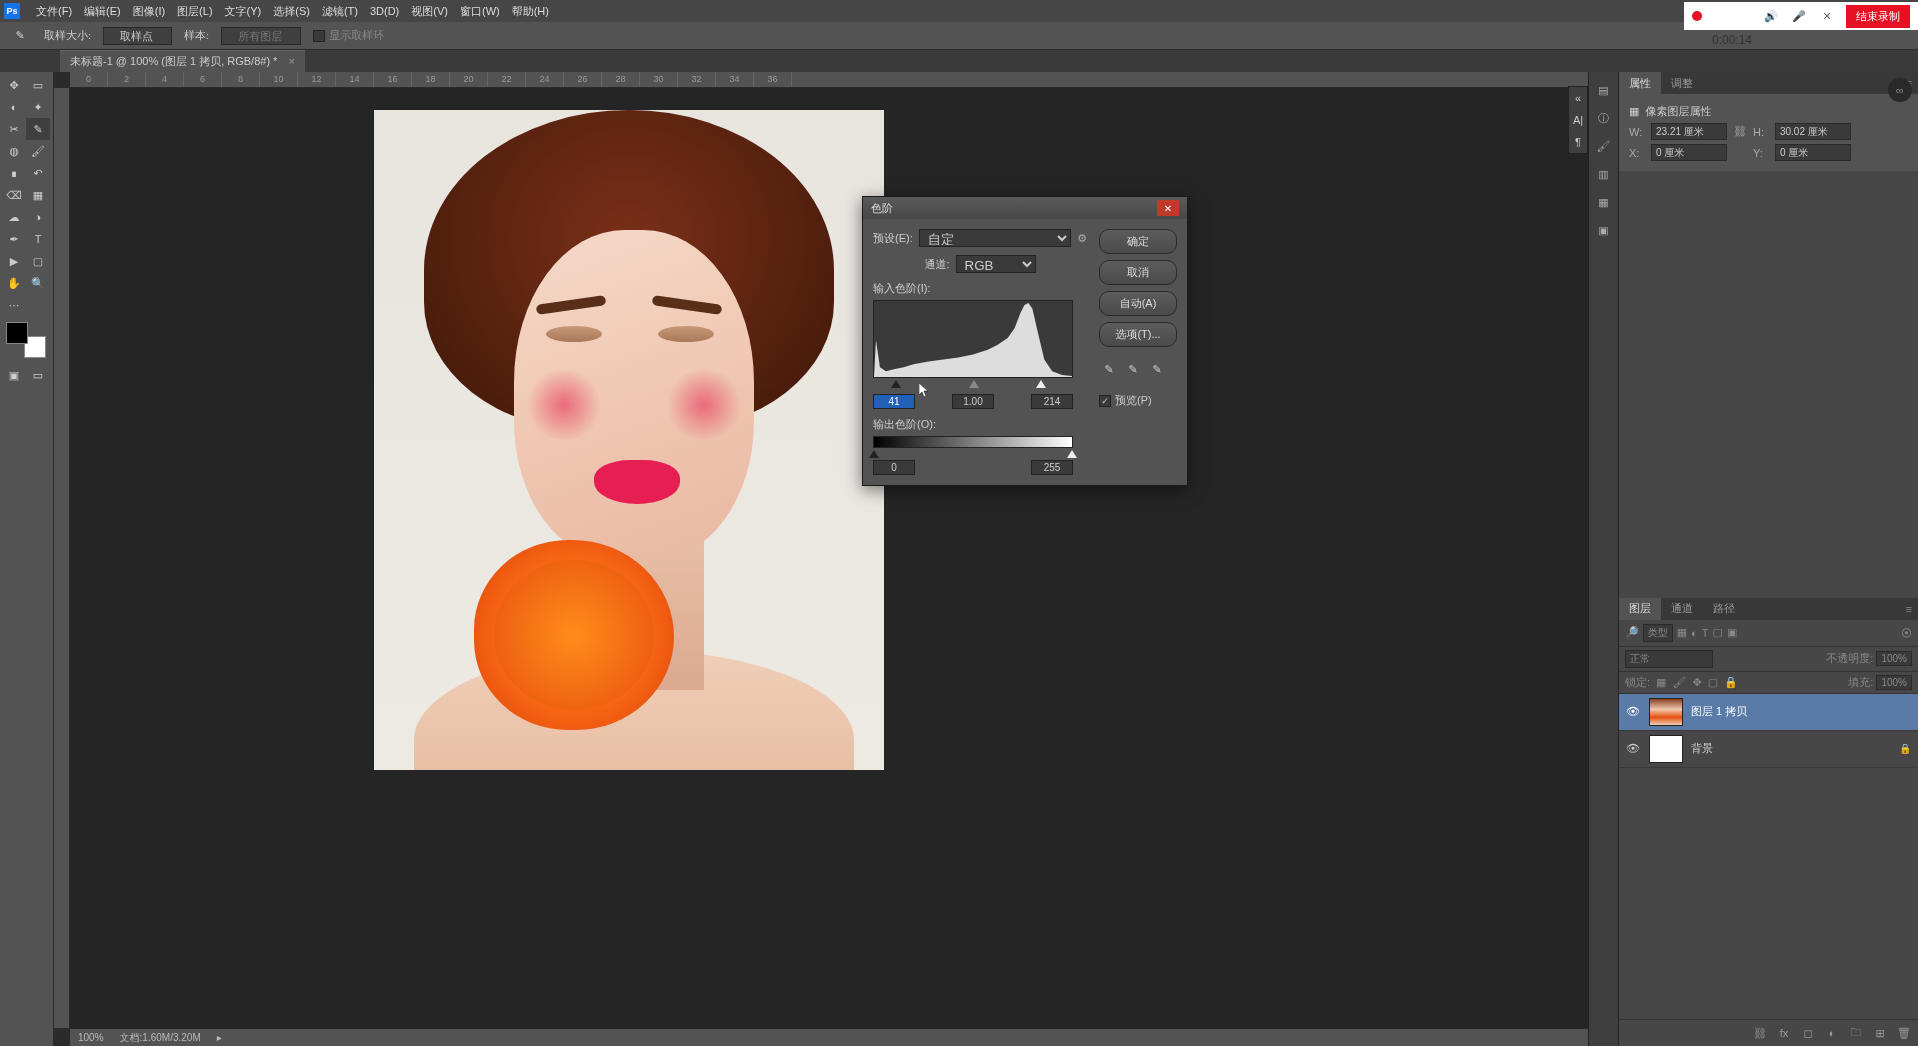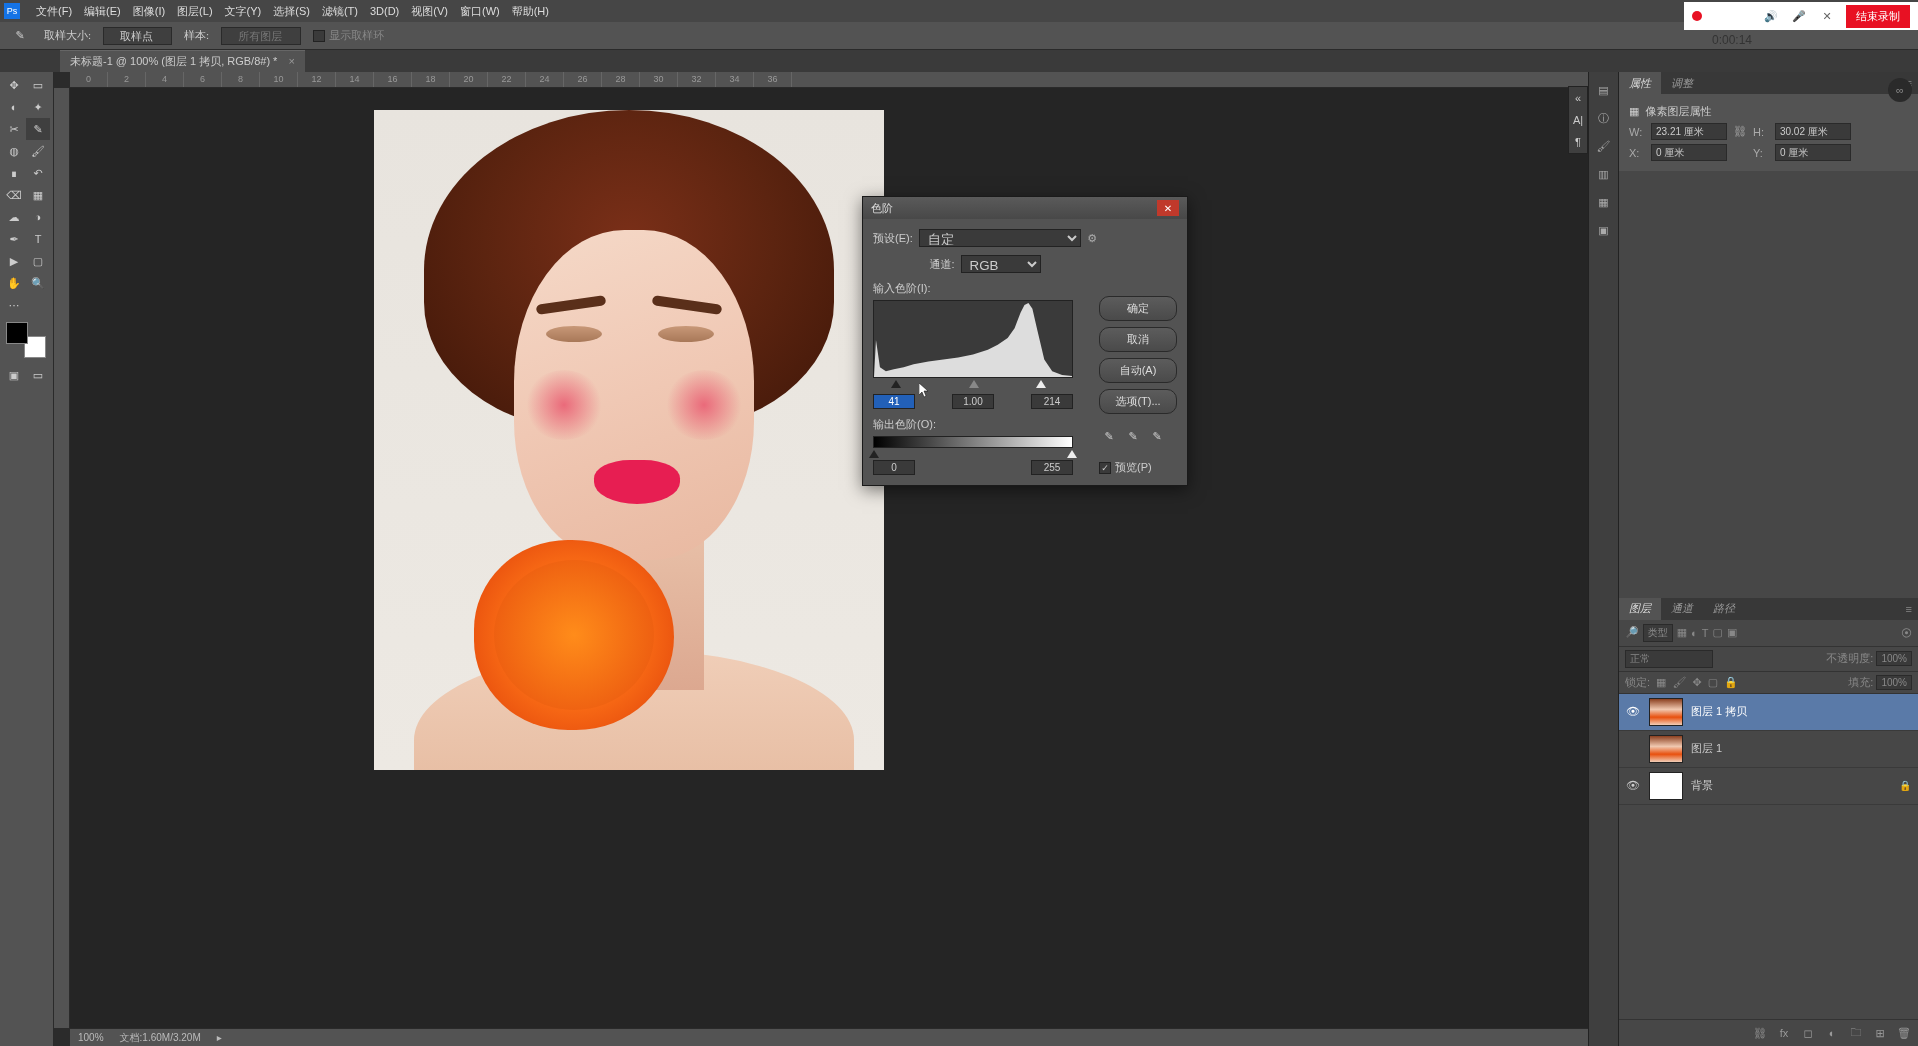--- a/index.html
+++ b/index.html
@@ -7,7 +7,7 @@
 
 
 .menubar { background: #464646; height: 22px; display: flex; align-items: center; padding: 0 4px; }
-.ps-logo { width: 16px; height: 16px; background: #1473e6; margin-right: 10px; display:flex;align-items:center;justify-content:center;font-size:9px;color:#fff;font-weight:normal; }
+.ps-logo { width: 16px; height: 16px; background: #1473e6; margin-right: 10px; display:flex;align-items:center;justify-content:center;font-size:9px;color:#fff;font-weight:bold; }
 .menu-item { padding: 0 6px; cursor: pointer; color: #ddd; }
 
 

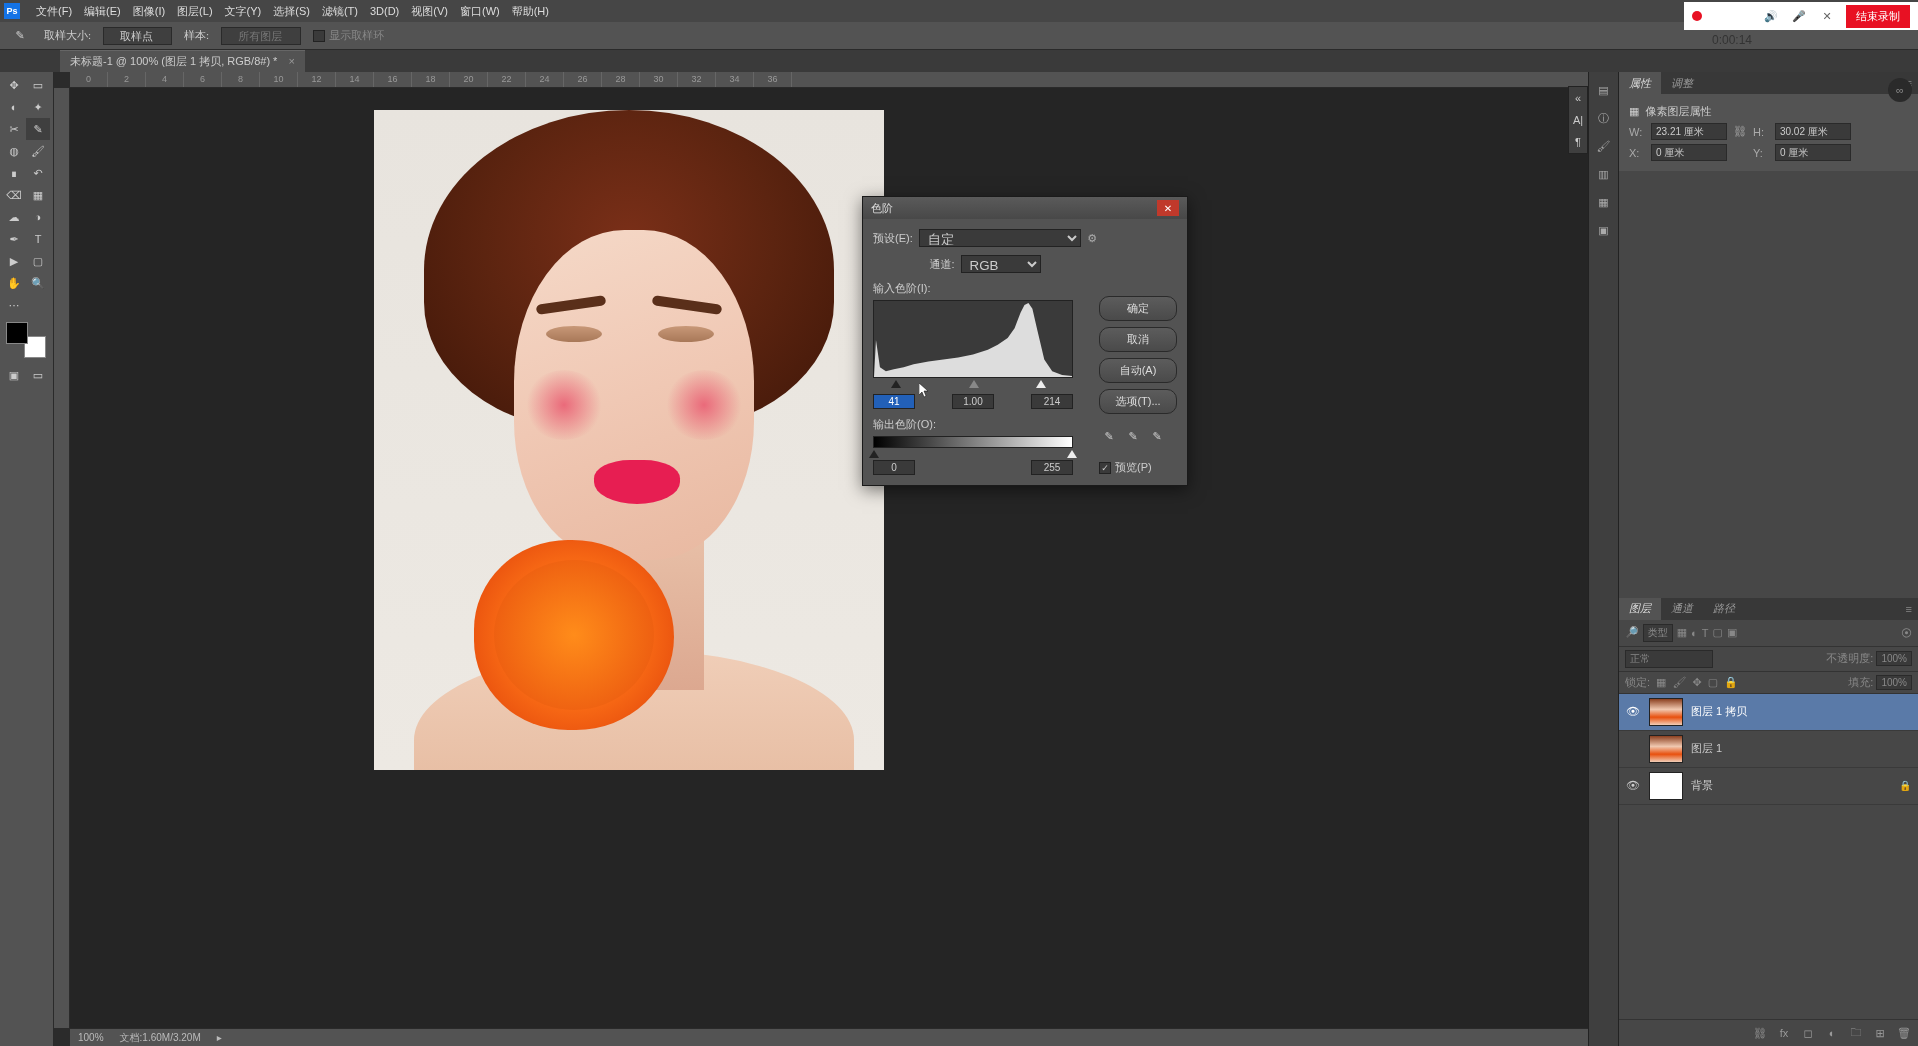--- a/index.html
+++ b/index.html
@@ -72,7 +72,7 @@
 .strip-icon { width:24px; height:24px; margin:2px auto; display:flex;align-items:center;justify-content:center; color:#aaa; cursor:pointer;}
 
 .panel-tabrow { display:flex; background:#383838; height:22px; align-items:center;}
-.panel-tab { padding: 4px 10px; height:100%; display:flex;align-items:center; cursor:pointer; color:#999;font-style:italic;}
+.panel-tab { padding: 4px 10px; height:100%; display:flex;align-items:center; cursor:pointer; color:#999;}
 .panel-tab.active { background:#535353; color:#ddd;}
 .panel-menu { margin-left:auto; padding: 0 6px; color:#888; cursor:pointer;}
 

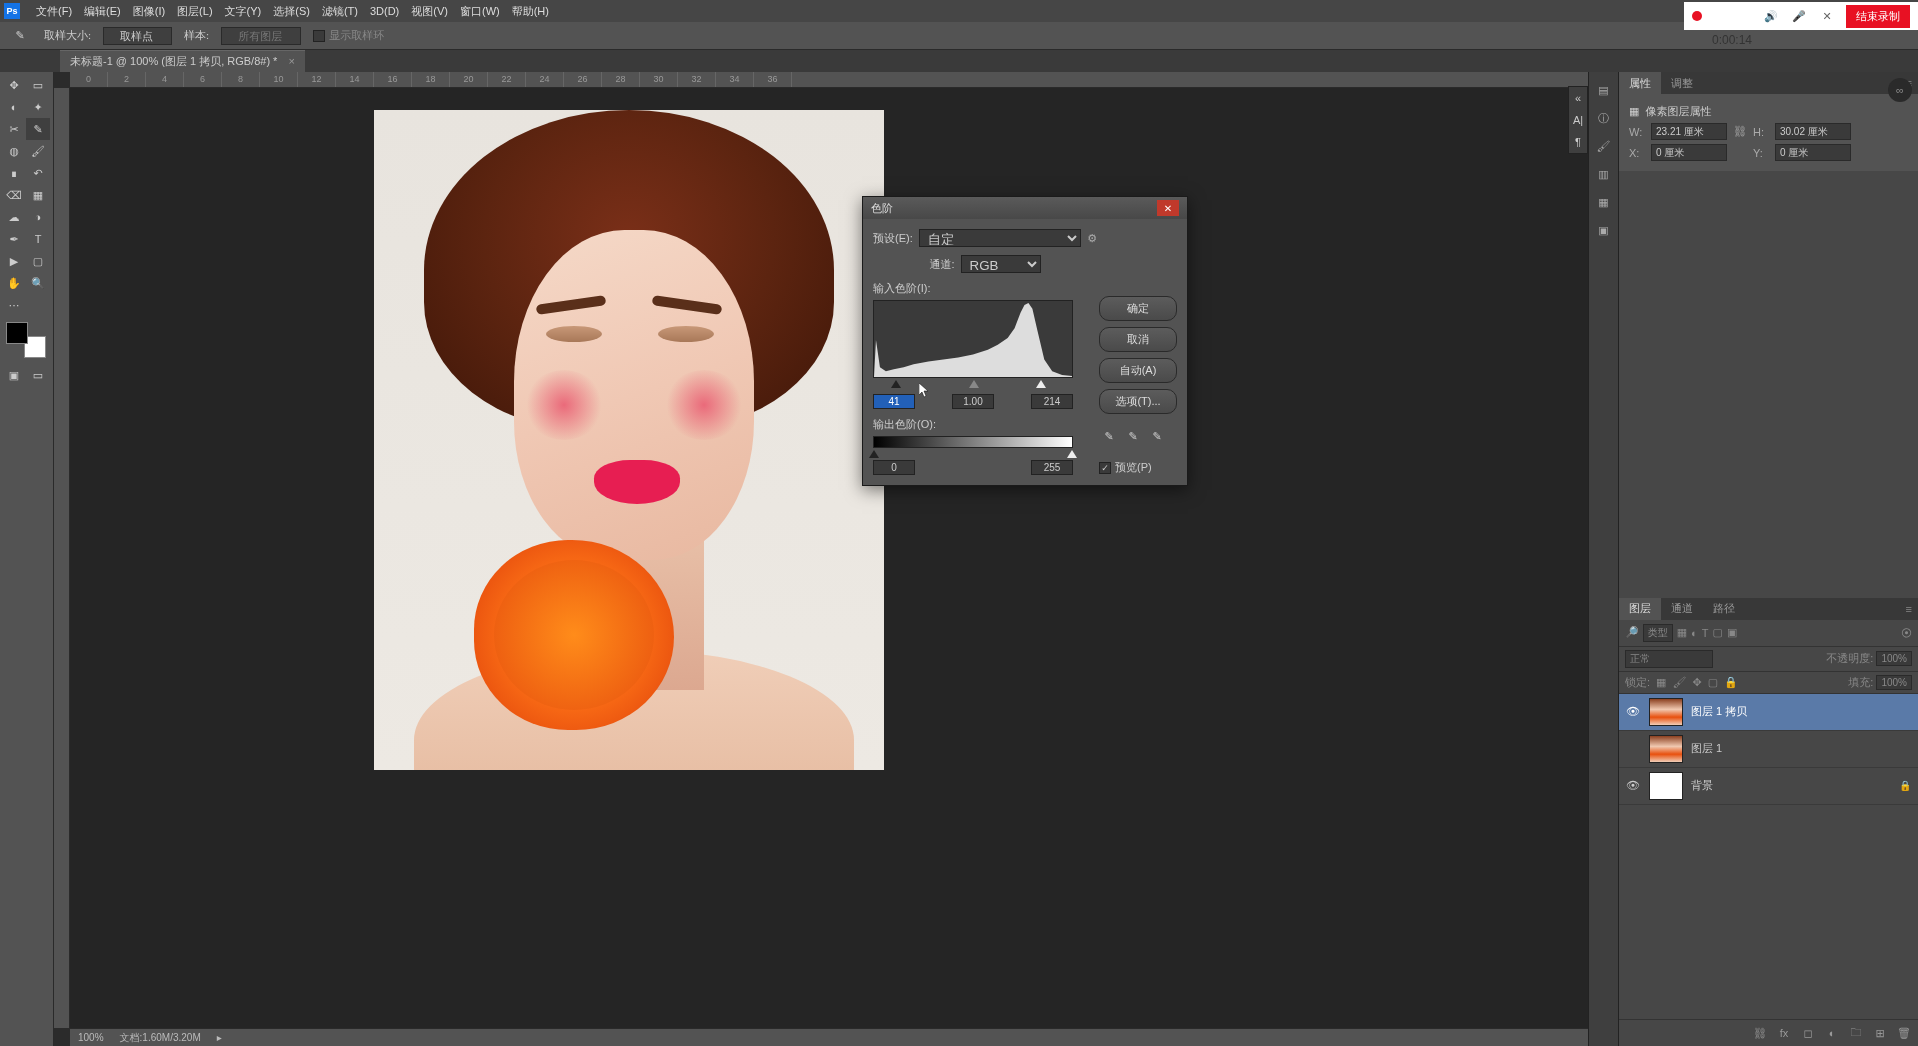--- a/index.html
+++ b/index.html
@@ -108,7 +108,7 @@
 .dlg-title { background: linear-gradient(#5a5a5a,#484848); padding: 3px 8px; display:flex; align-items:center;}
 .dlg-title-text { color:#ddd; font-size:11px;}
 .dlg-close { margin-left:auto; width:22px; height:16px; background:#c0392b; color:#fff; display:flex;align-items:center;justify-content:center; cursor:pointer; font-size:10px;}
-.dlg-body { padding: 10px; display:flex; gap:2px;align-items:flex-end;}
+.dlg-body { padding: 10px; display:flex; gap:12px;}
 .dlg-main { flex:1;}
 .dlg-side { width: 78px; display:flex; flex-direction:column; gap:6px;}
 .dlg-btn { background: linear-gradient(#5c5c5c,#4a4a4a); border:1px solid #2a2a2a; color:#ddd; padding:4px 0; text-align:center; cursor:pointer; border-radius:10px; font-size:11px;}

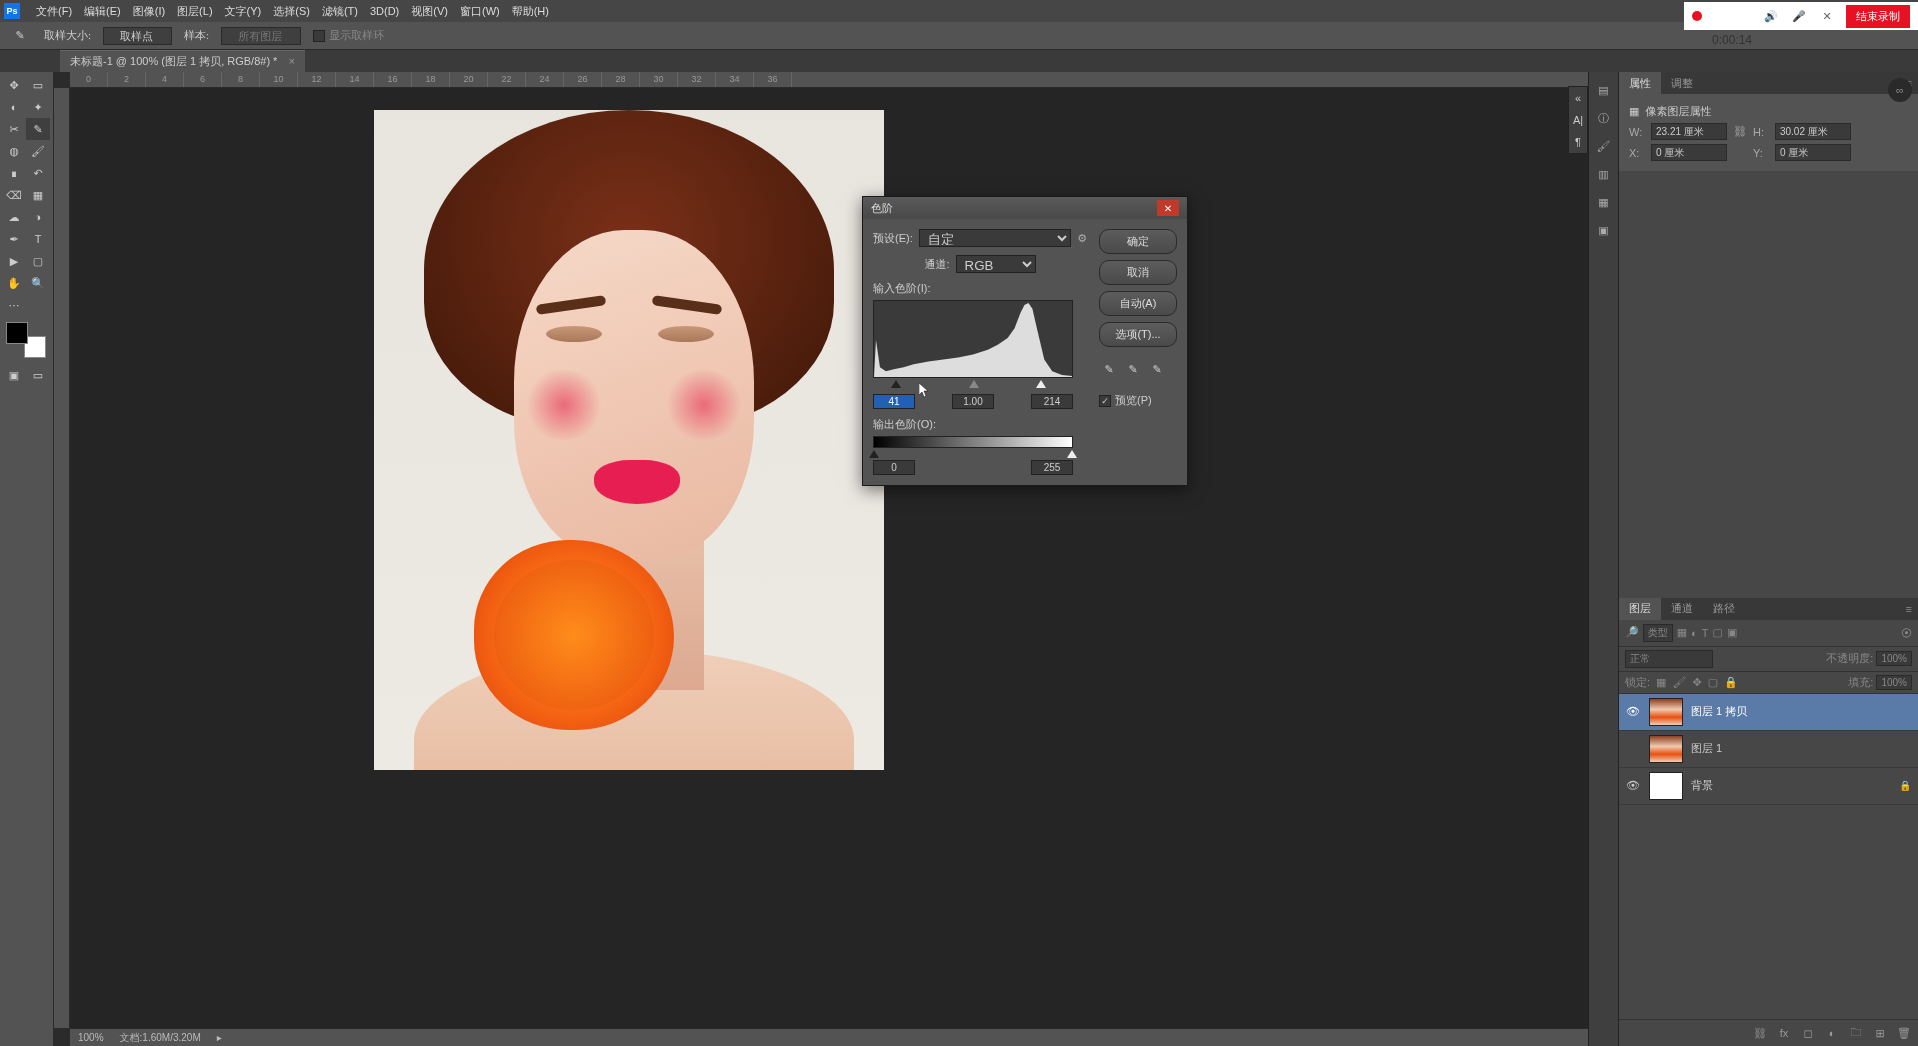--- a/index.html
+++ b/index.html
@@ -353,11 +353,6 @@
         <span class="layer-name">图层 1 拷贝</span>
       </div>
       <div class="layer-item">
-        <span class="layer-vis"></span>
-        <div class="layer-thumb portrait-thumb"></div>
-        <span class="layer-name">图层 1</span>
-      </div>
-      <div class="layer-item">
         <span class="layer-vis">👁</span>
         <div class="layer-thumb" style="background:#fff"></div>
         <span class="layer-name">背景</span>

